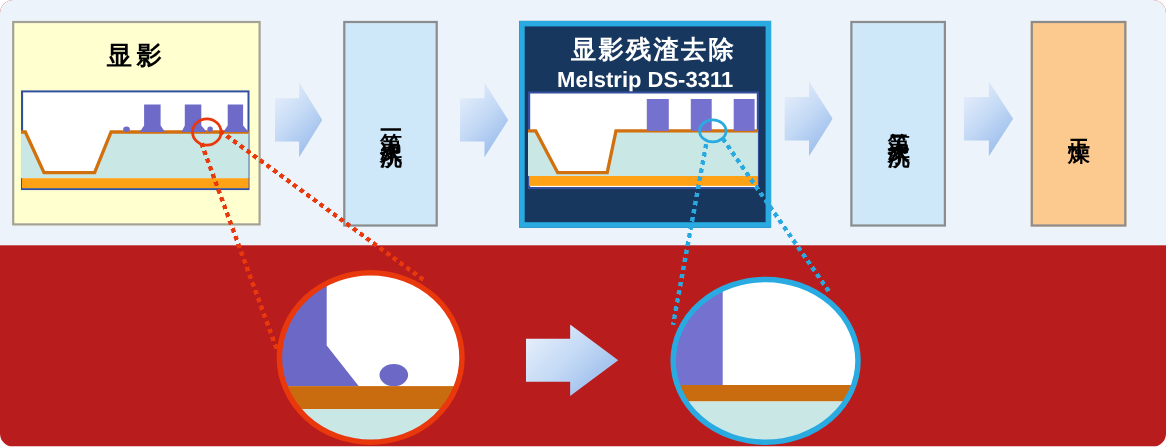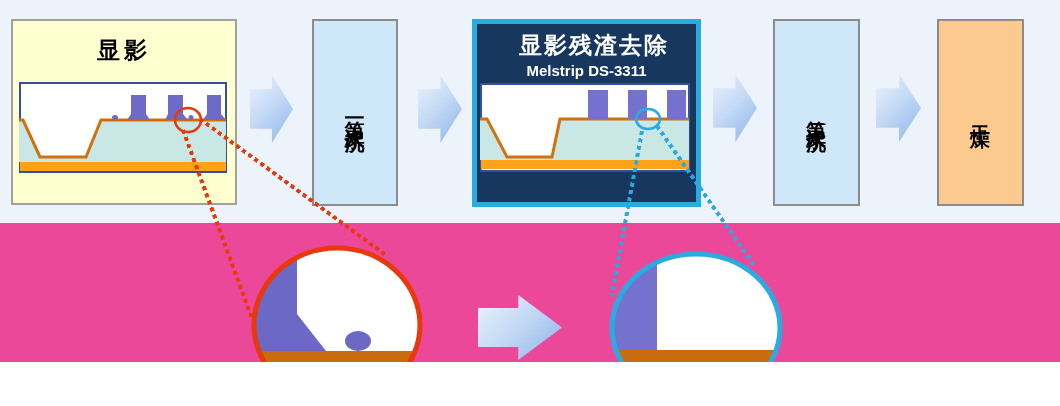--- a/index.html
+++ b/index.html
@@ -4,8 +4,8 @@
 <style>
   html,body { margin:0; padding:0; background:#ffffff; }
   .canvas {
-    position:relative; width:1060px; height:362px; overflow:hidden;
-    font-family:"Liberation Sans","DejaVu Sans",sans-serif; background:#ec4899;
+    position:relative; width:1060px; height:406px; overflow:hidden;
+    font-family:"Liberation Sans","DejaVu Sans",sans-serif; background:#b91c1c;border-radius:12px;
   }
   .band { position:absolute; left:0; top:0; width:1060px; height:223px; background:#ecf3fa; }
 

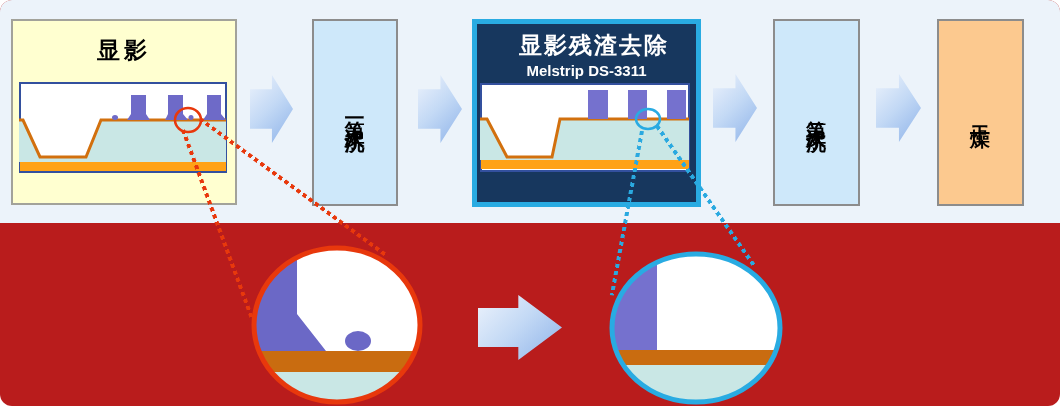--- a/index.html
+++ b/index.html
@@ -19,7 +19,7 @@
   .h-title { margin-top:14px; text-align:center; font-size:23px; font-weight:bold; color:#000; letter-spacing:4px; }
   .v-label { writing-mode:vertical-rl; text-orientation:upright; font-size:20px; font-weight:bold; color:#000; letter-spacing:3px; line-height:1.0; }
   .removal-title { margin-top:6px; text-align:center; font-size:23px; font-weight:bold; color:#ffffff; letter-spacing:2px;padding-left:15px; }
-  .removal-sub   { margin-top:1px; text-align:center; font-size:15px; font-weight:bold; color:#ffffff; }
+  .removal-sub   { margin-top:1px; text-align:center; font-size:20px; font-weight:bold; color:#ffffff; }
 
   svg.illus { position:absolute; }
   .illus-develop { left:19px;  top:82px;  }

